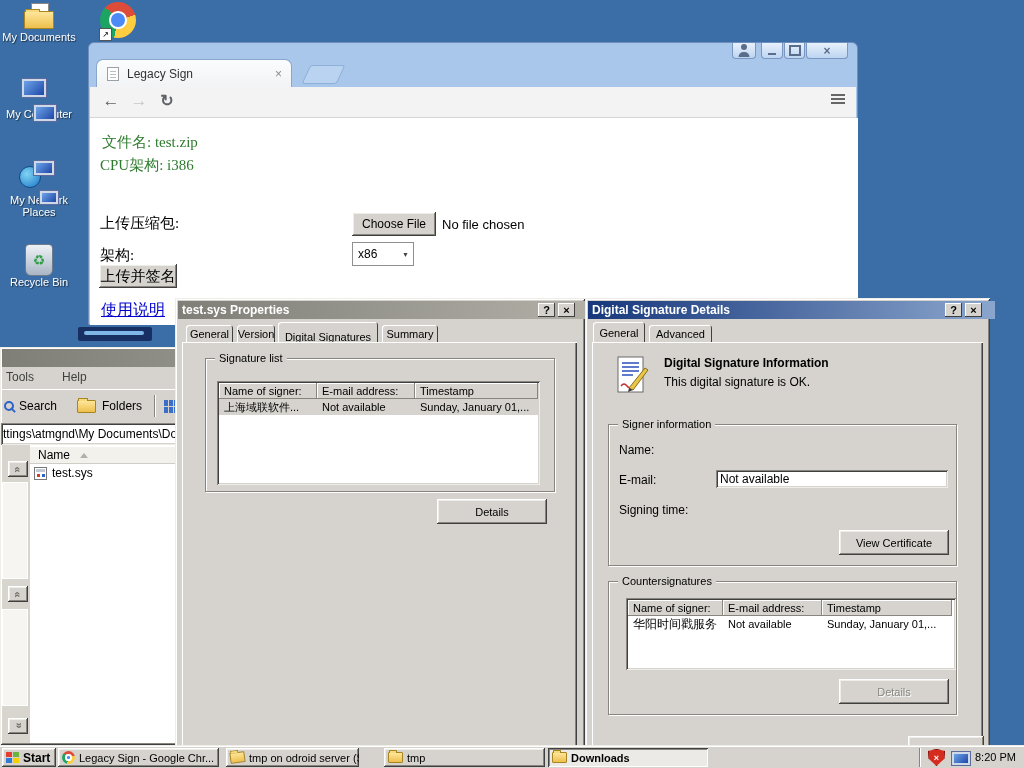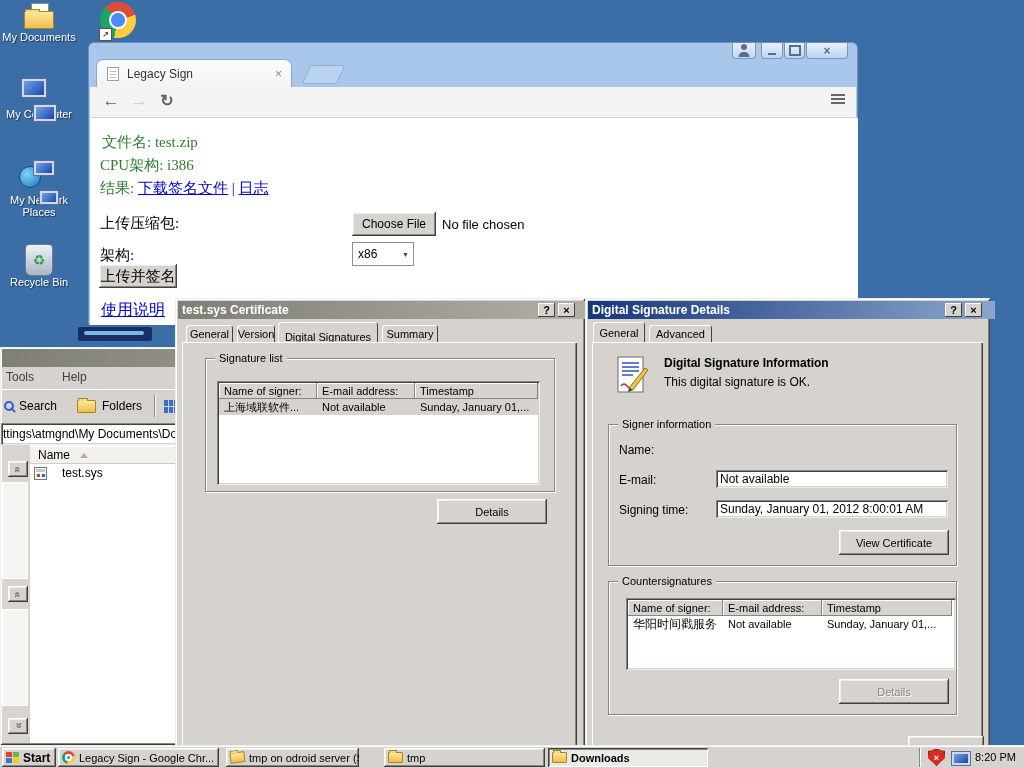--- a/index.html
+++ b/index.html
@@ -148,12 +148,6 @@
         <span>CPU架构:</span>
         <span>i386</span>
       </div>
-      <div class="abs serif" style="left:10px;top:61px;font-size:15px">
-        <span class="grn">结果:</span>
-        <a class="link">下载签名文件</a>
-        <span class="link" style="text-decoration:none">|</span>
-        <a class="link">日志</a>
-      </div>
       <div class="abs serif" style="left:10px;top:96px;font-size:15px">上传压缩包:</div>
       <div class="btn abs" style="left:262px;top:94px;width:84px;height:24px;font-size:12px">Choose File</div>
       <div class="abs" style="left:352px;top:99px;font-size:13px">No file chosen</div>

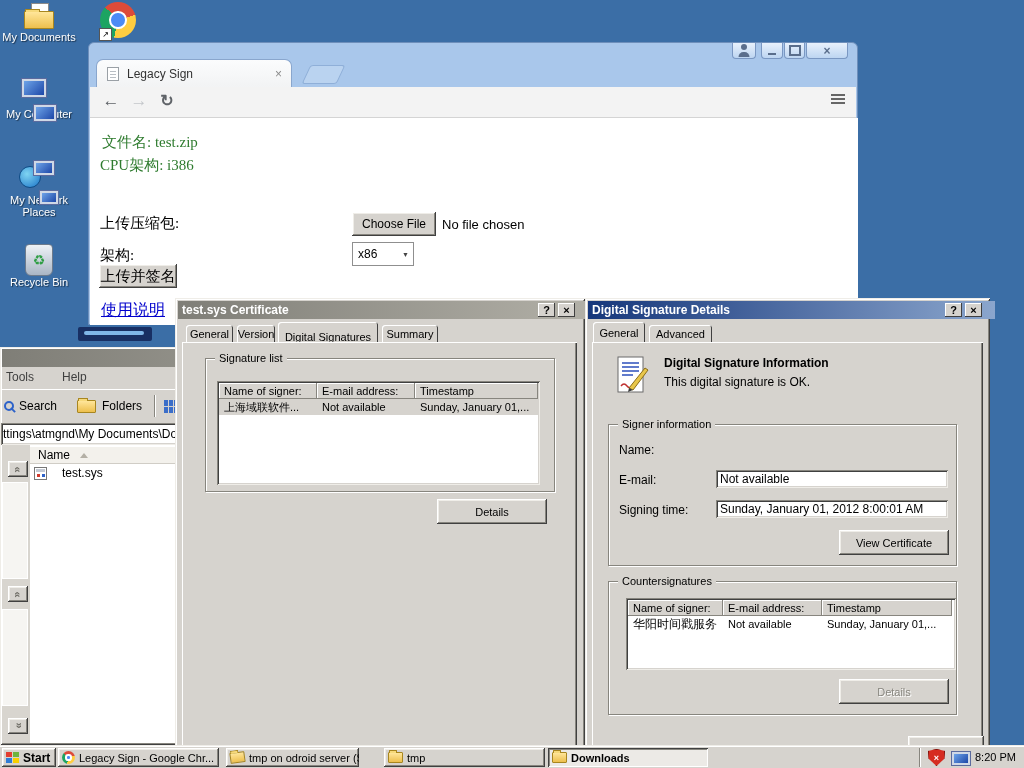--- a/index.html
+++ b/index.html
@@ -220,7 +220,7 @@
 
   <div class="abs win" style="left:175px;top:298px;width:410px;height:470px;z-index:4">
     <div class="tbar tb-inactive abs" style="left:3px;top:3px;width:404px;height:18px">
-      <span>test.sys Certificate</span>
+      <span>test.sys Properties</span>
     </div>
     <div class="tbtn" style="left:363px;top:5px;width:17px;height:14px">?</div>
     <div class="tbtn" style="left:383px;top:5px;width:17px;height:14px">×</div>

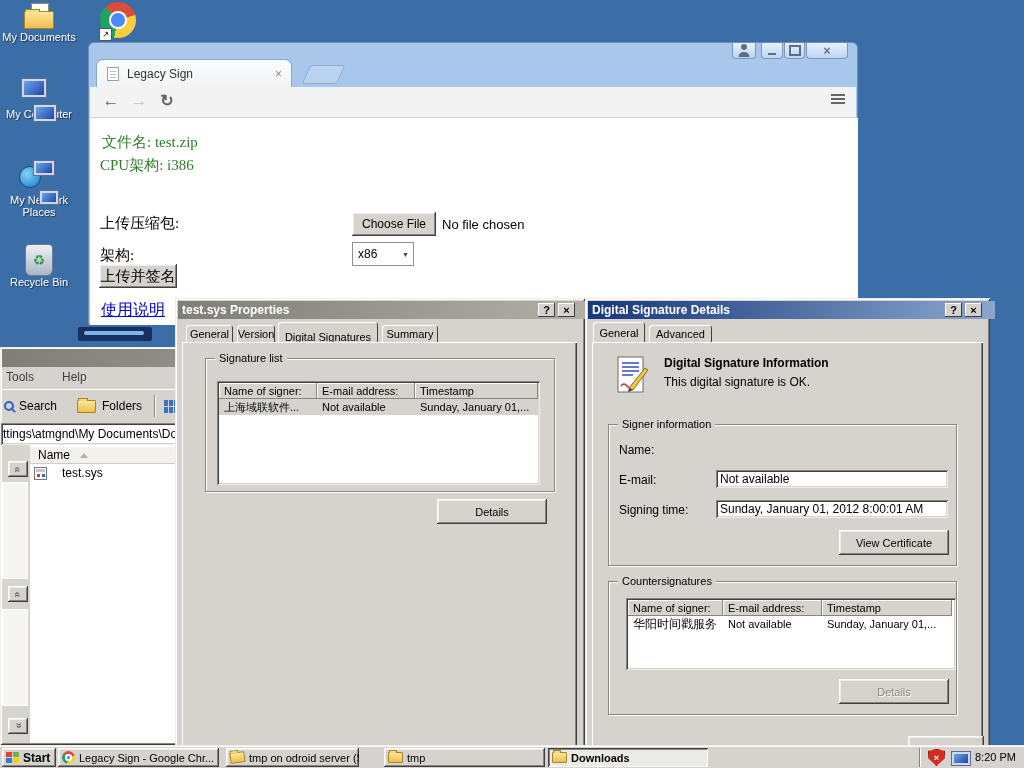--- a/index.html
+++ b/index.html
@@ -211,7 +211,7 @@
         <span style="font-size:12px;padding-left:8px">Name</span>
         <span class="tri-up" style="margin-left:10px"></span>
       </div>
-      <div class="abs" style="left:4px;top:21px;display:flex;align-items:center;gap:15px">
+      <div class="abs" style="left:4px;top:21px;display:flex;align-items:center;gap:5px">
         <span class="sysico" style="width:13px;height:13px"></span>
         <span style="font-size:12px">test.sys</span>
       </div>

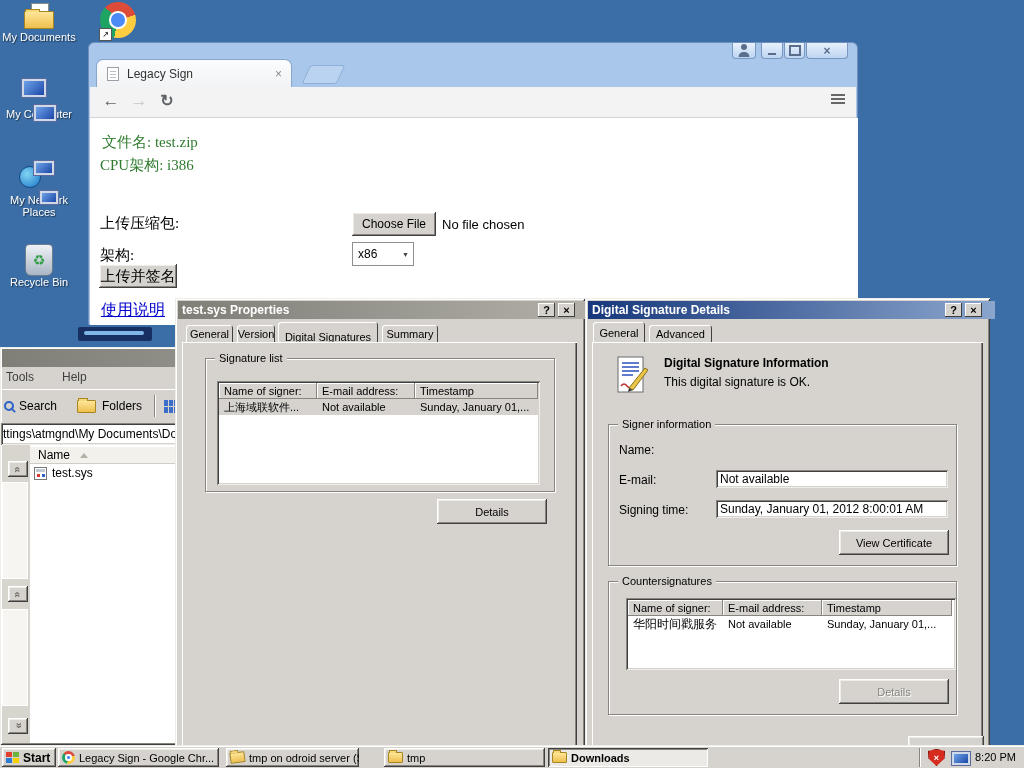--- a/index.html
+++ b/index.html
@@ -283,9 +283,6 @@
           <span style="font-size:12px;padding-left:4px">Not available</span>
         </div>
         <div class="abs" style="left:10px;top:78px;font-size:12px">Signing time:</div>
-        <div class="sunken abs" style="left:107px;top:75px;width:232px;height:18px;display:flex;align-items:center">
-          <span style="font-size:12px;padding-left:4px;white-space:nowrap">Sunday, January 01, 2012 8:00:01 AM</span>
-        </div>
         <div class="btn abs" style="left:230px;top:105px;width:110px;height:25px">View Certificate</div>
       </div>
 

